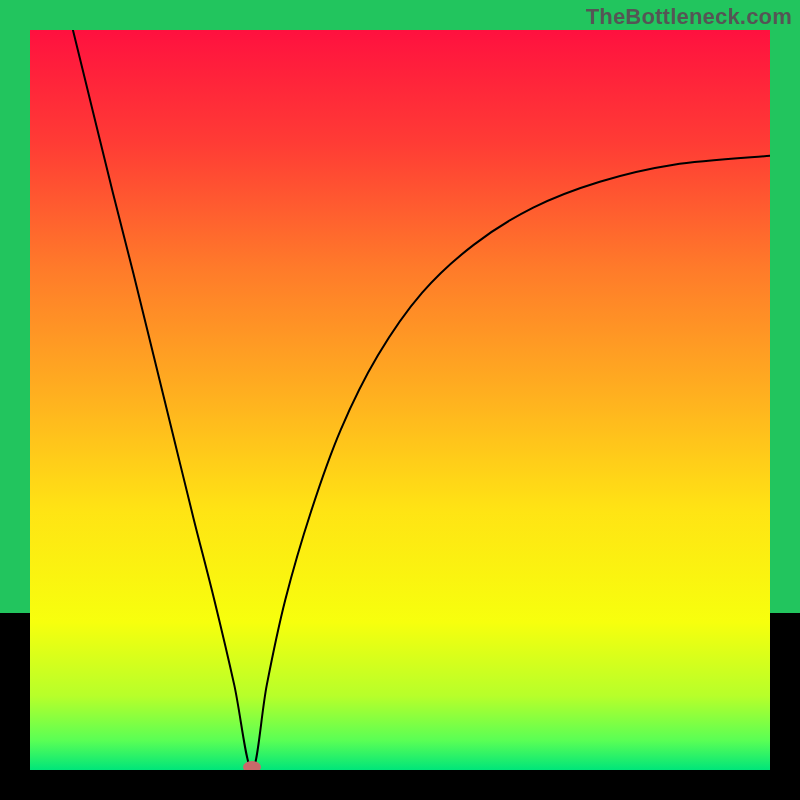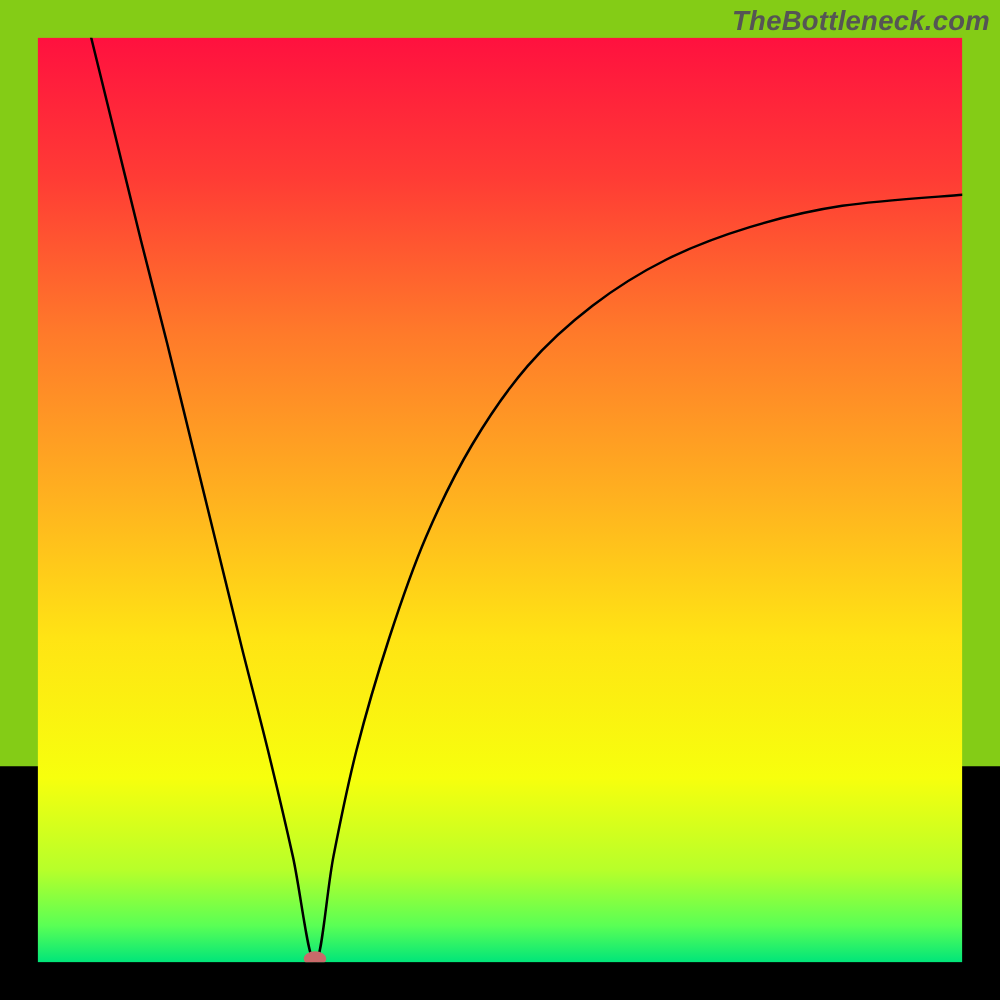--- a/index.html
+++ b/index.html
@@ -15,8 +15,7 @@
     position: relative;
     width: 800px;
     height: 613px;
-    background: #84cc16;
-    font-style: italic;
+    background: #22c55e;
   }
   .watermark {
     position: absolute;

